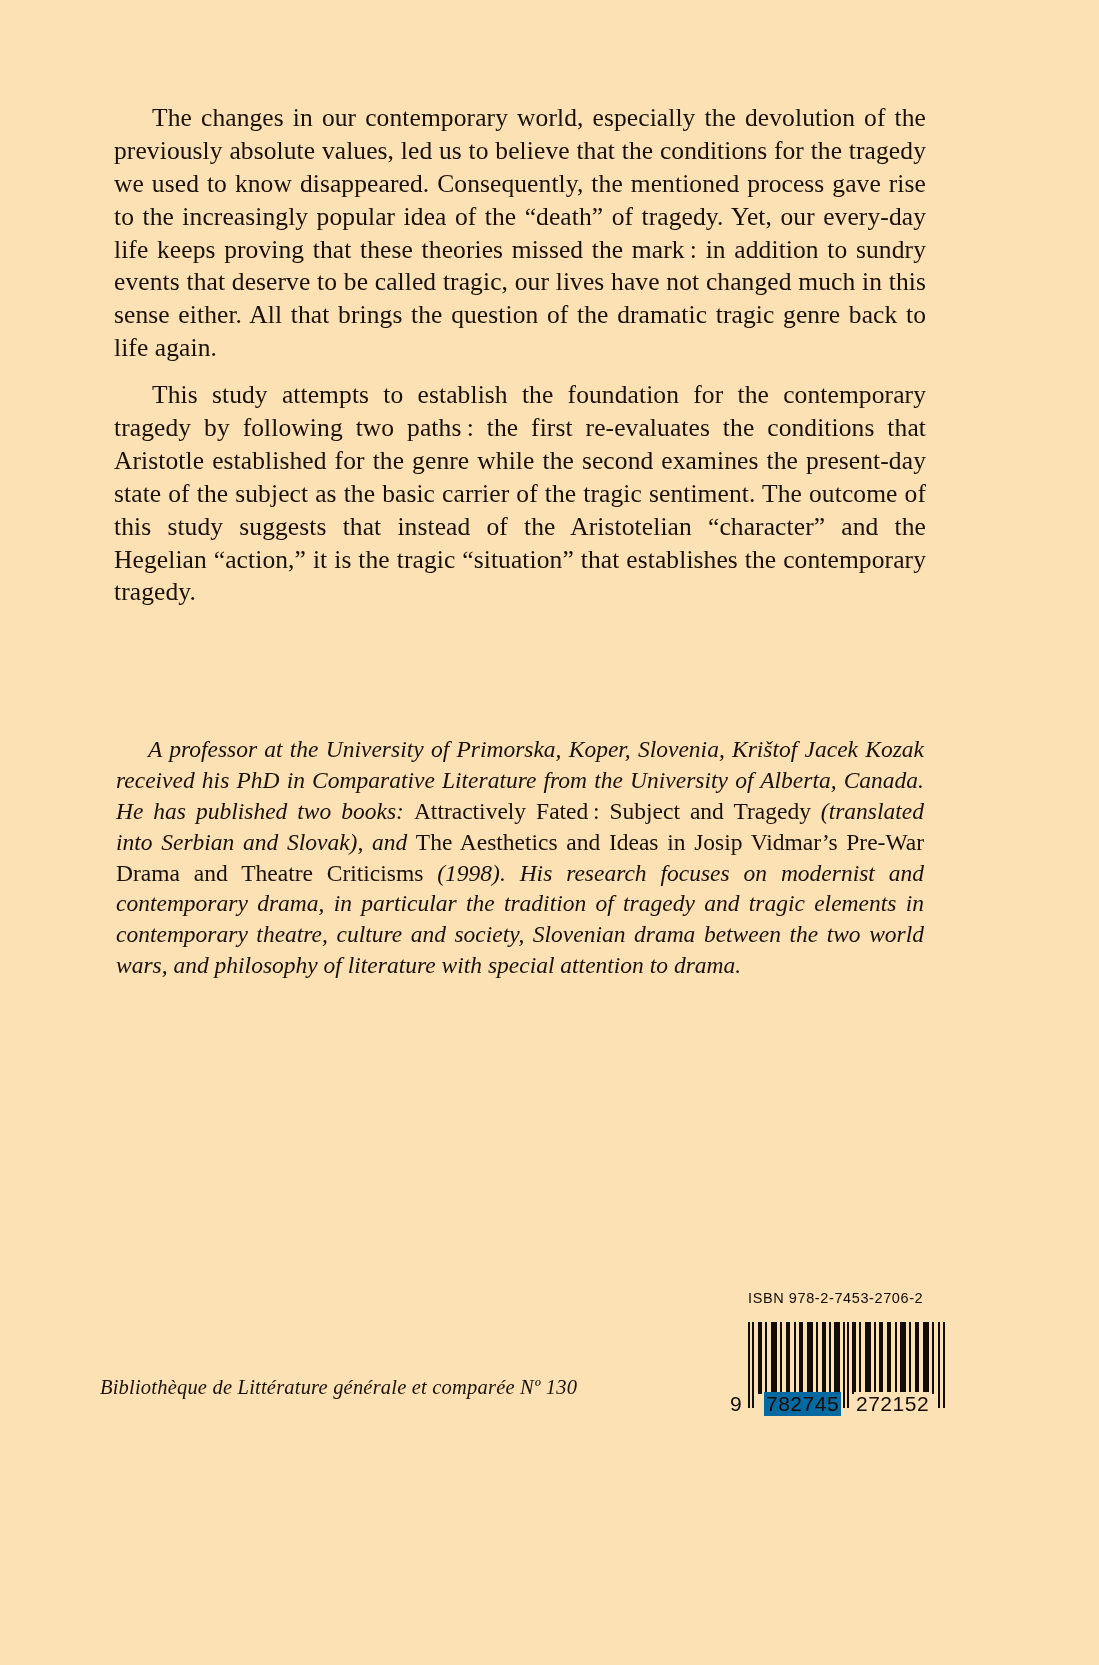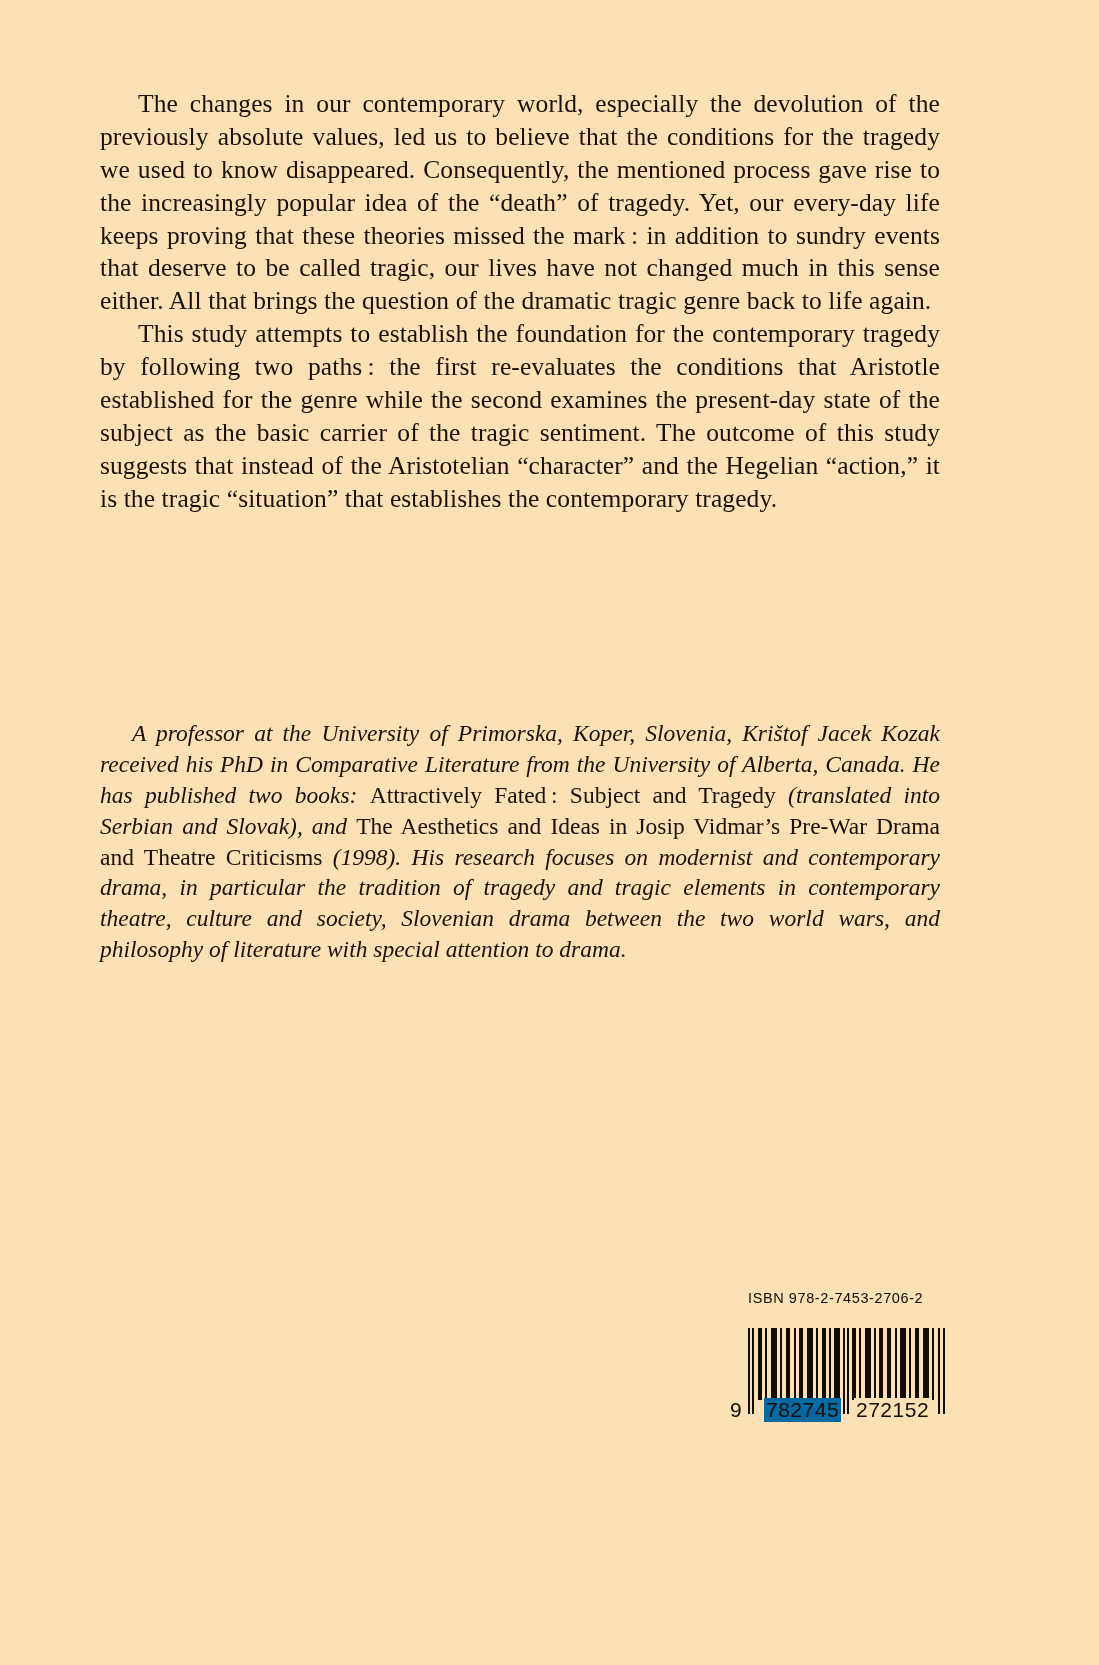--- a/index.html
+++ b/index.html
@@ -34,7 +34,7 @@
     letter-spacing: 0.1px;
   }
   .blurb p {
-    margin: 0;
+    margin: 14px;
     text-indent: 38px;
   }
   .bio {

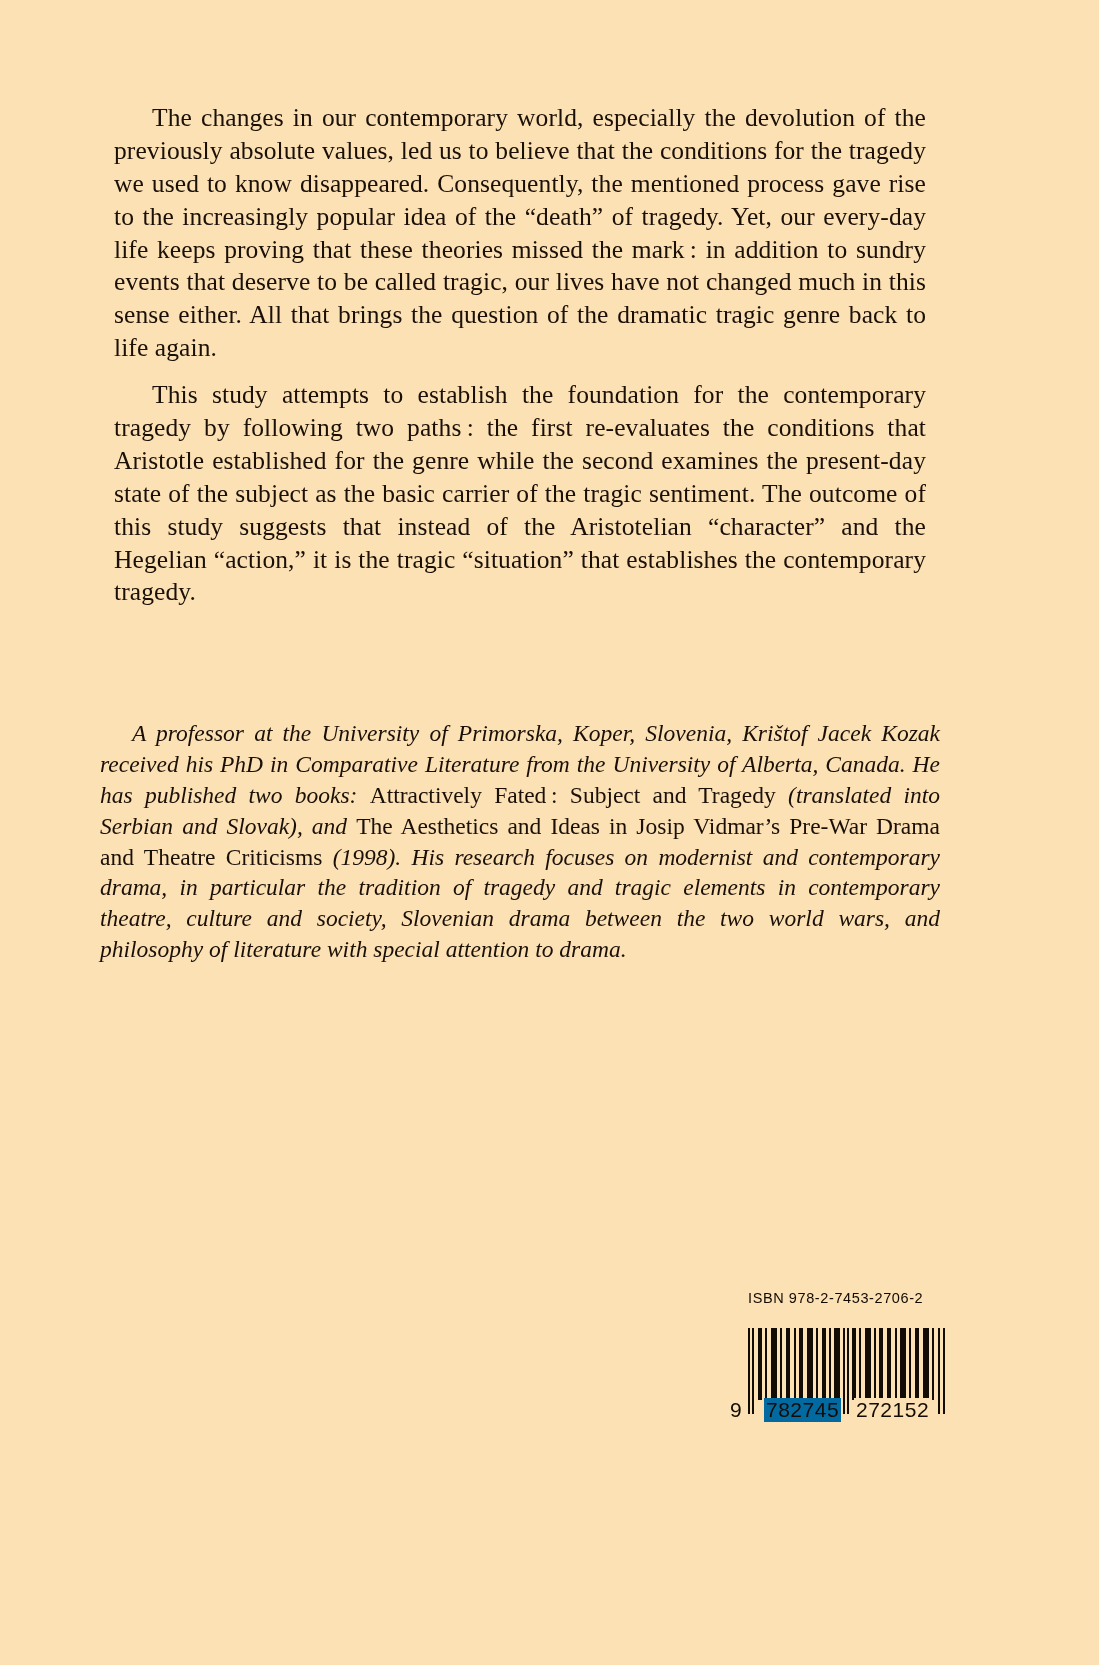--- a/index.html
+++ b/index.html
@@ -48,7 +48,7 @@
     text-justify: inter-word;
   }
   .bio p {
-    margin: 0;
+    margin: 16px;
     text-indent: 32px;
     font-style: italic;
   }

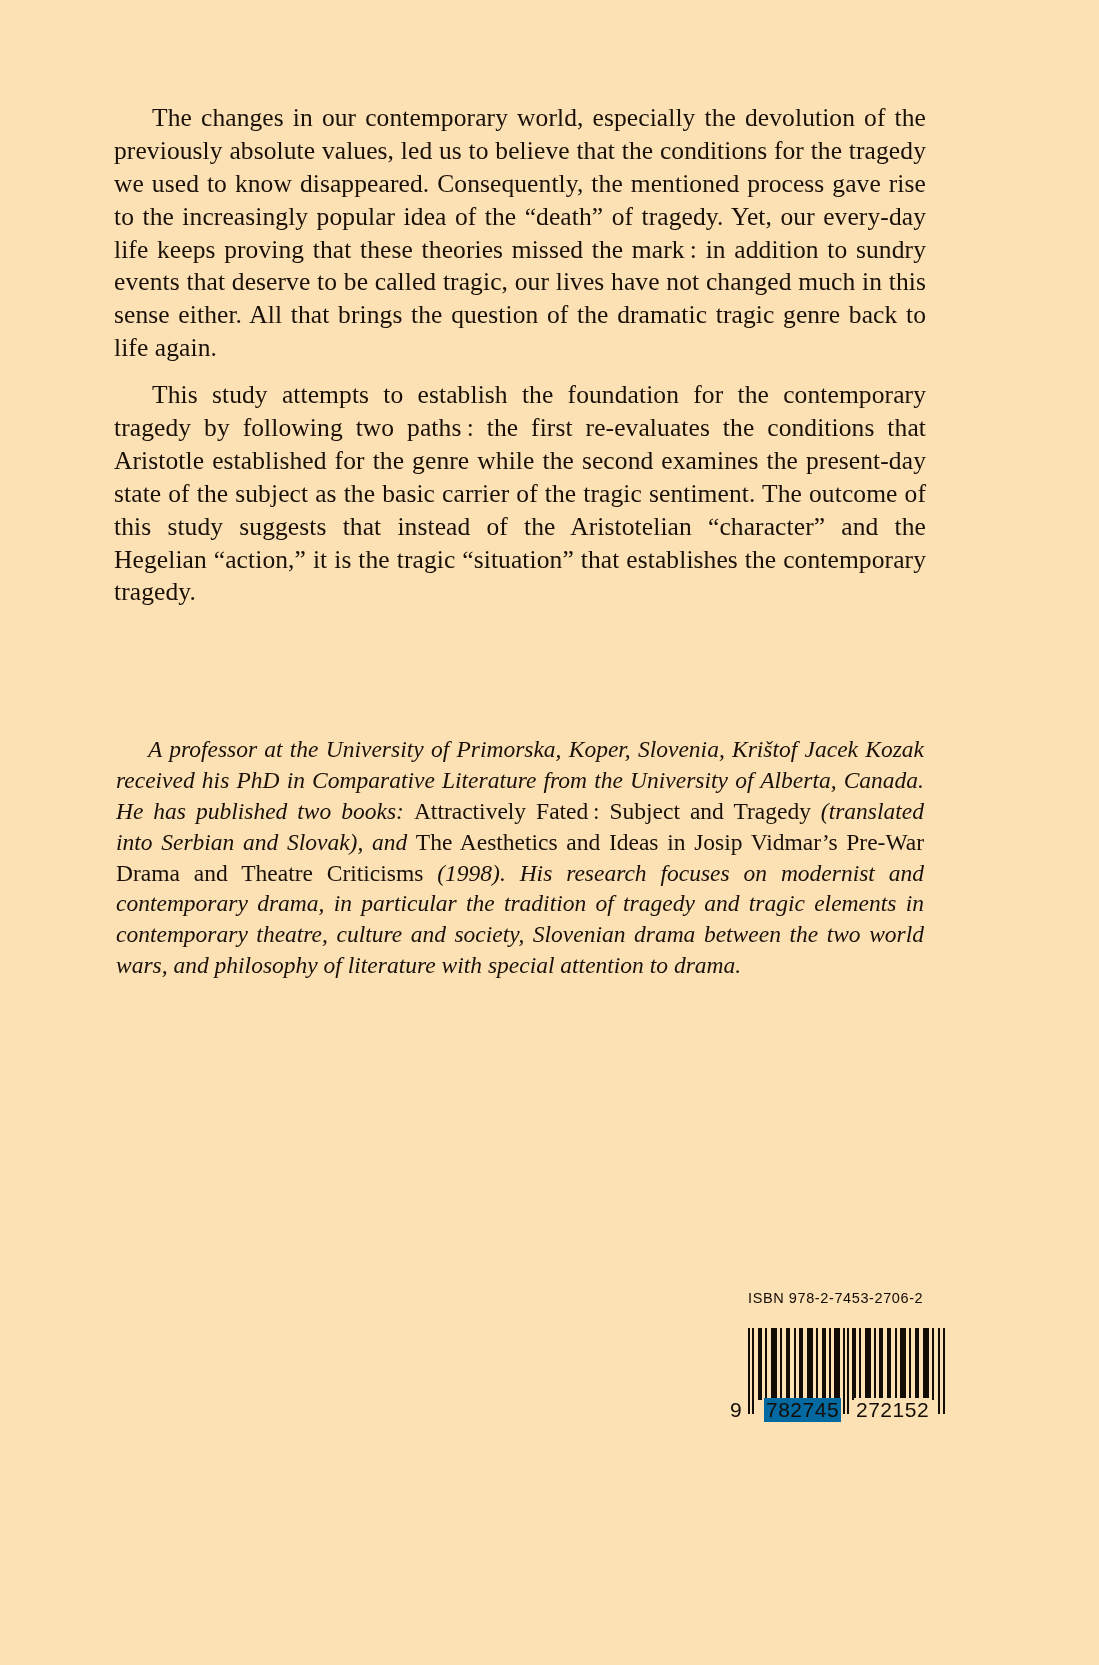--- a/index.html
+++ b/index.html
@@ -74,7 +74,7 @@
     font-size: 14.5px;
     letter-spacing: 0.6px;
     color: #120b04;
-    margin-bottom: 22px;
+    margin-bottom: 16px;
     white-space: nowrap;
   }
   .barcode {

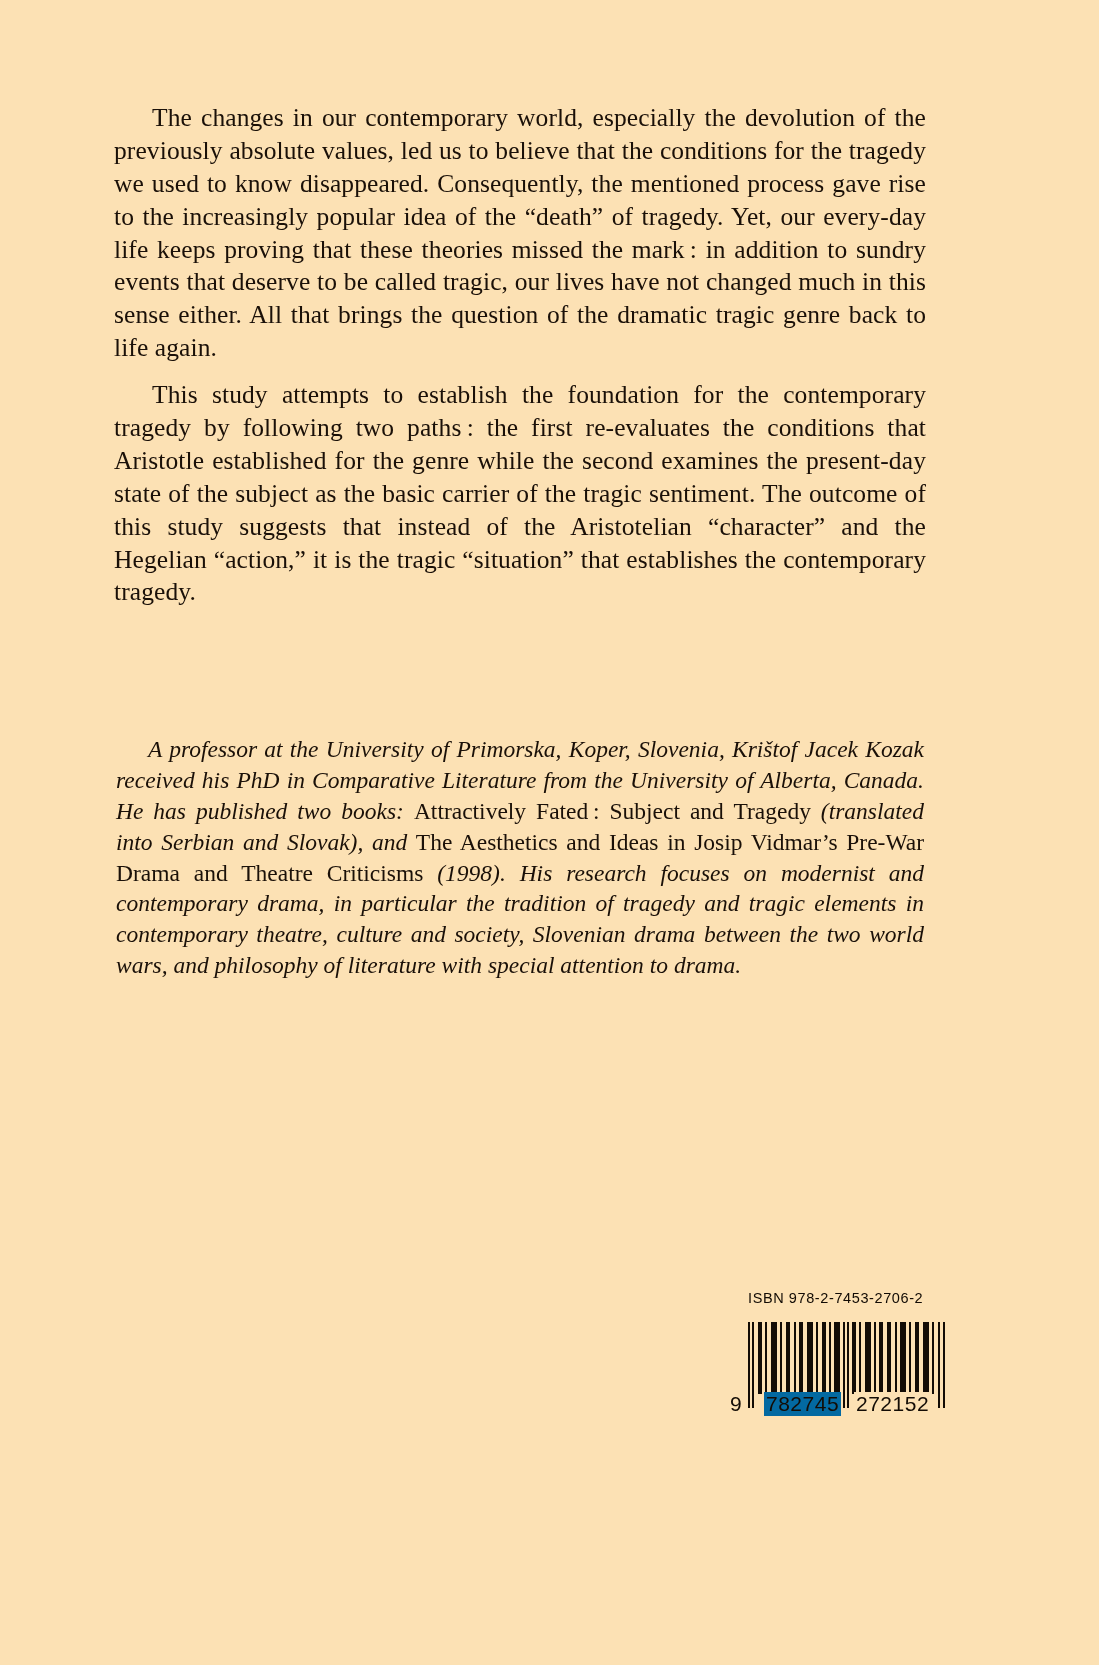--- a/index.html
+++ b/index.html
@@ -145,6 +145,7 @@
     <p><span>A professor at the University of Primorska, Koper, Slovenia, Krištof Jacek Kozak received his PhD in Comparative Literature from the University of Alberta, Canada. He has published two books:</span> <span class="roman">Attractively Fated : Subject and Tragedy</span> <span>(translated into Serbian and Slovak), and</span> <span class="roman">The Aesthetics and Ideas in Josip Vidmar’s Pre-War Drama and Theatre Criticisms</span> <span>(1998). His research focuses on modernist and contemporary drama, in particular the tradition of tragedy and tragic elements in contemporary theatre, culture and society, Slovenian drama between the two world wars, and philosophy of literature with special attention to drama.</span></p>
   </div>
 
+  <div class="series">Bibliothèque de Littérature générale et comparée Nº 130</div>
 
   <div class="barcode-block">
     <div class="isbn-text">ISBN  978-2-7453-2706-2</div>

